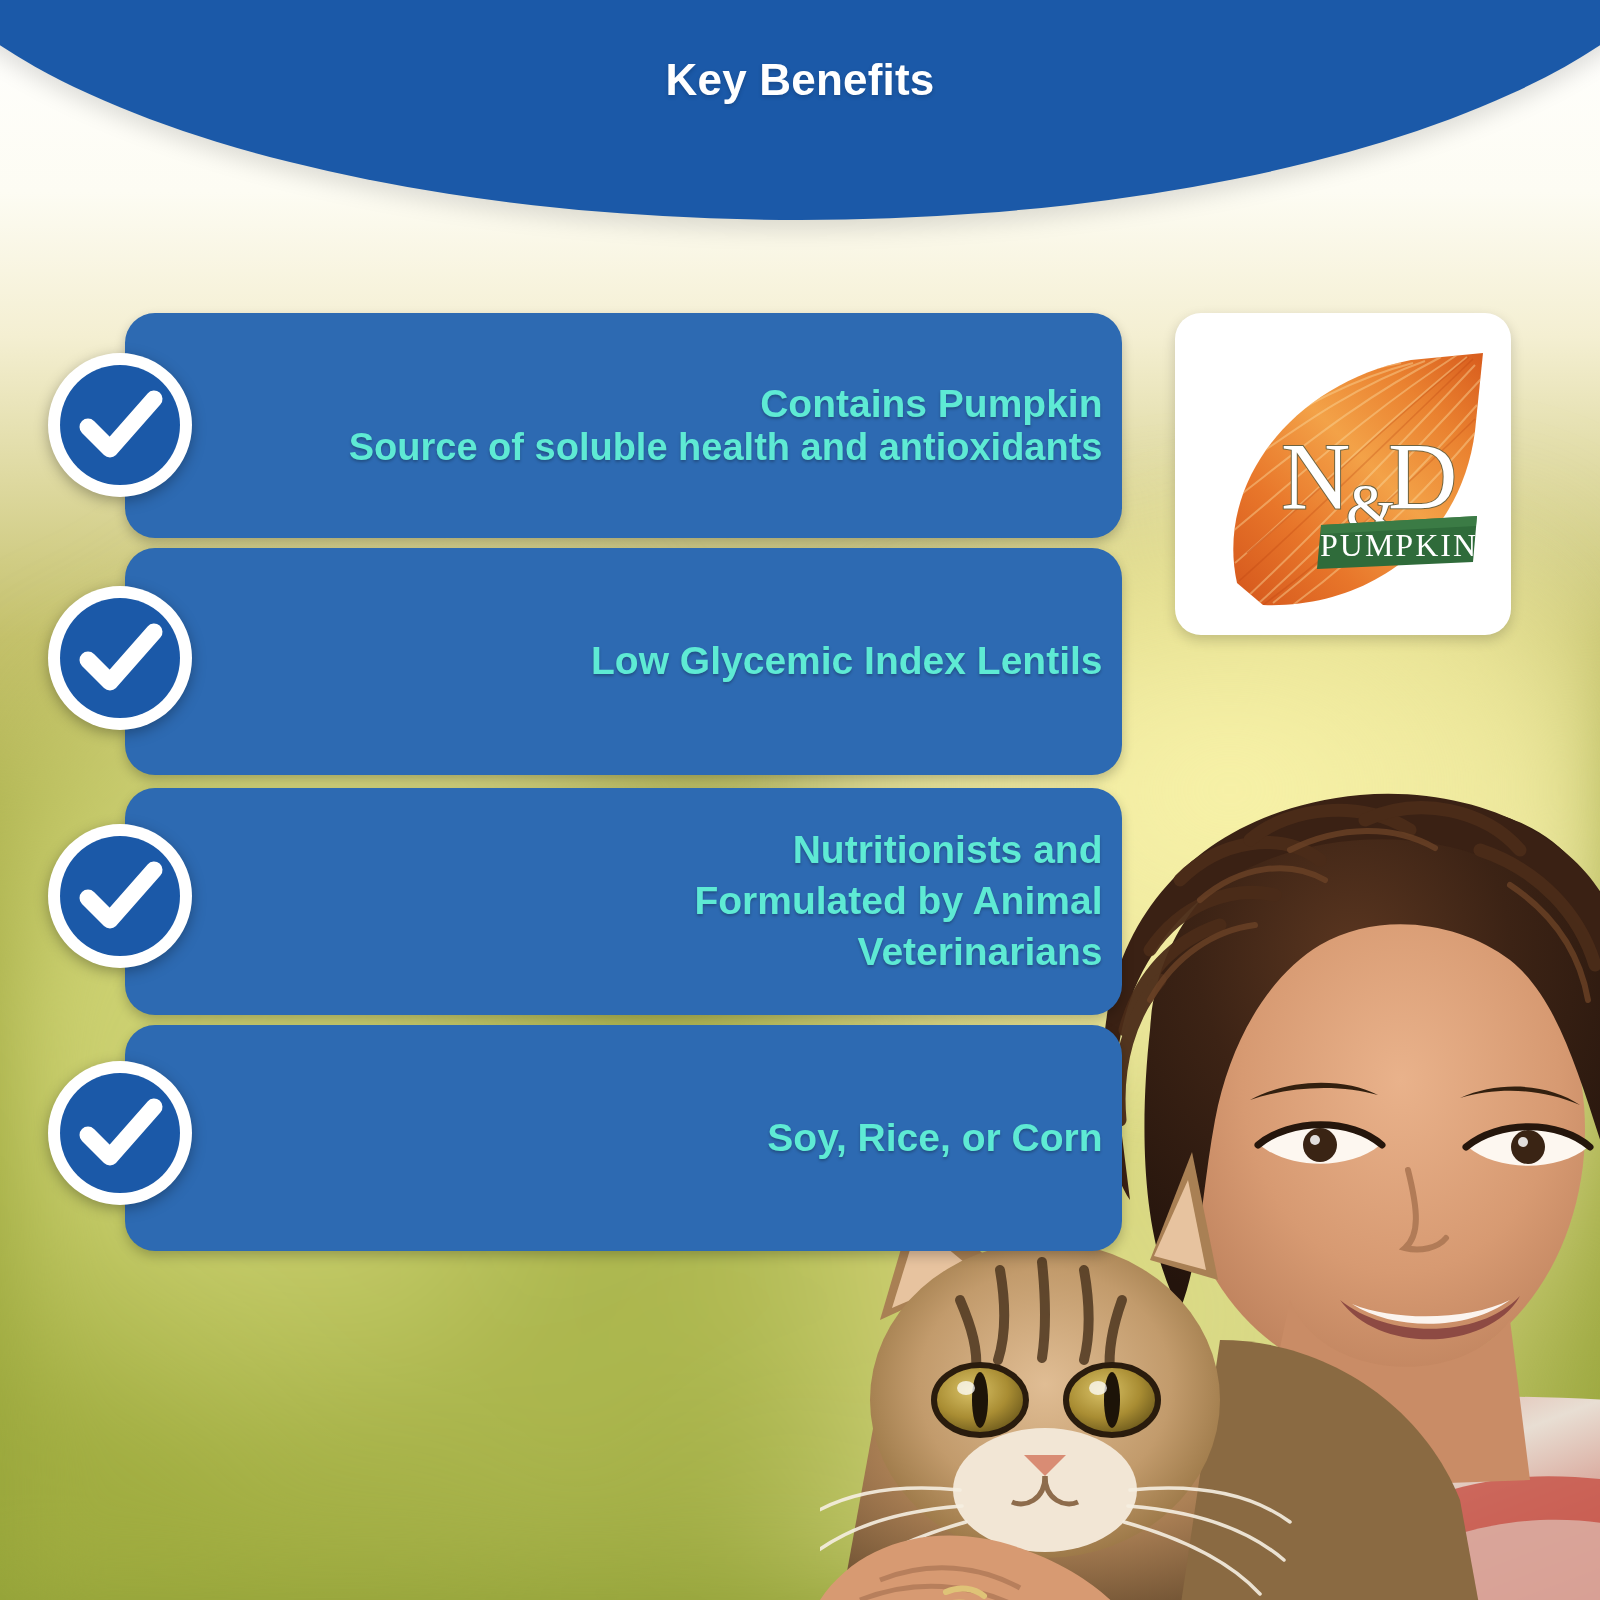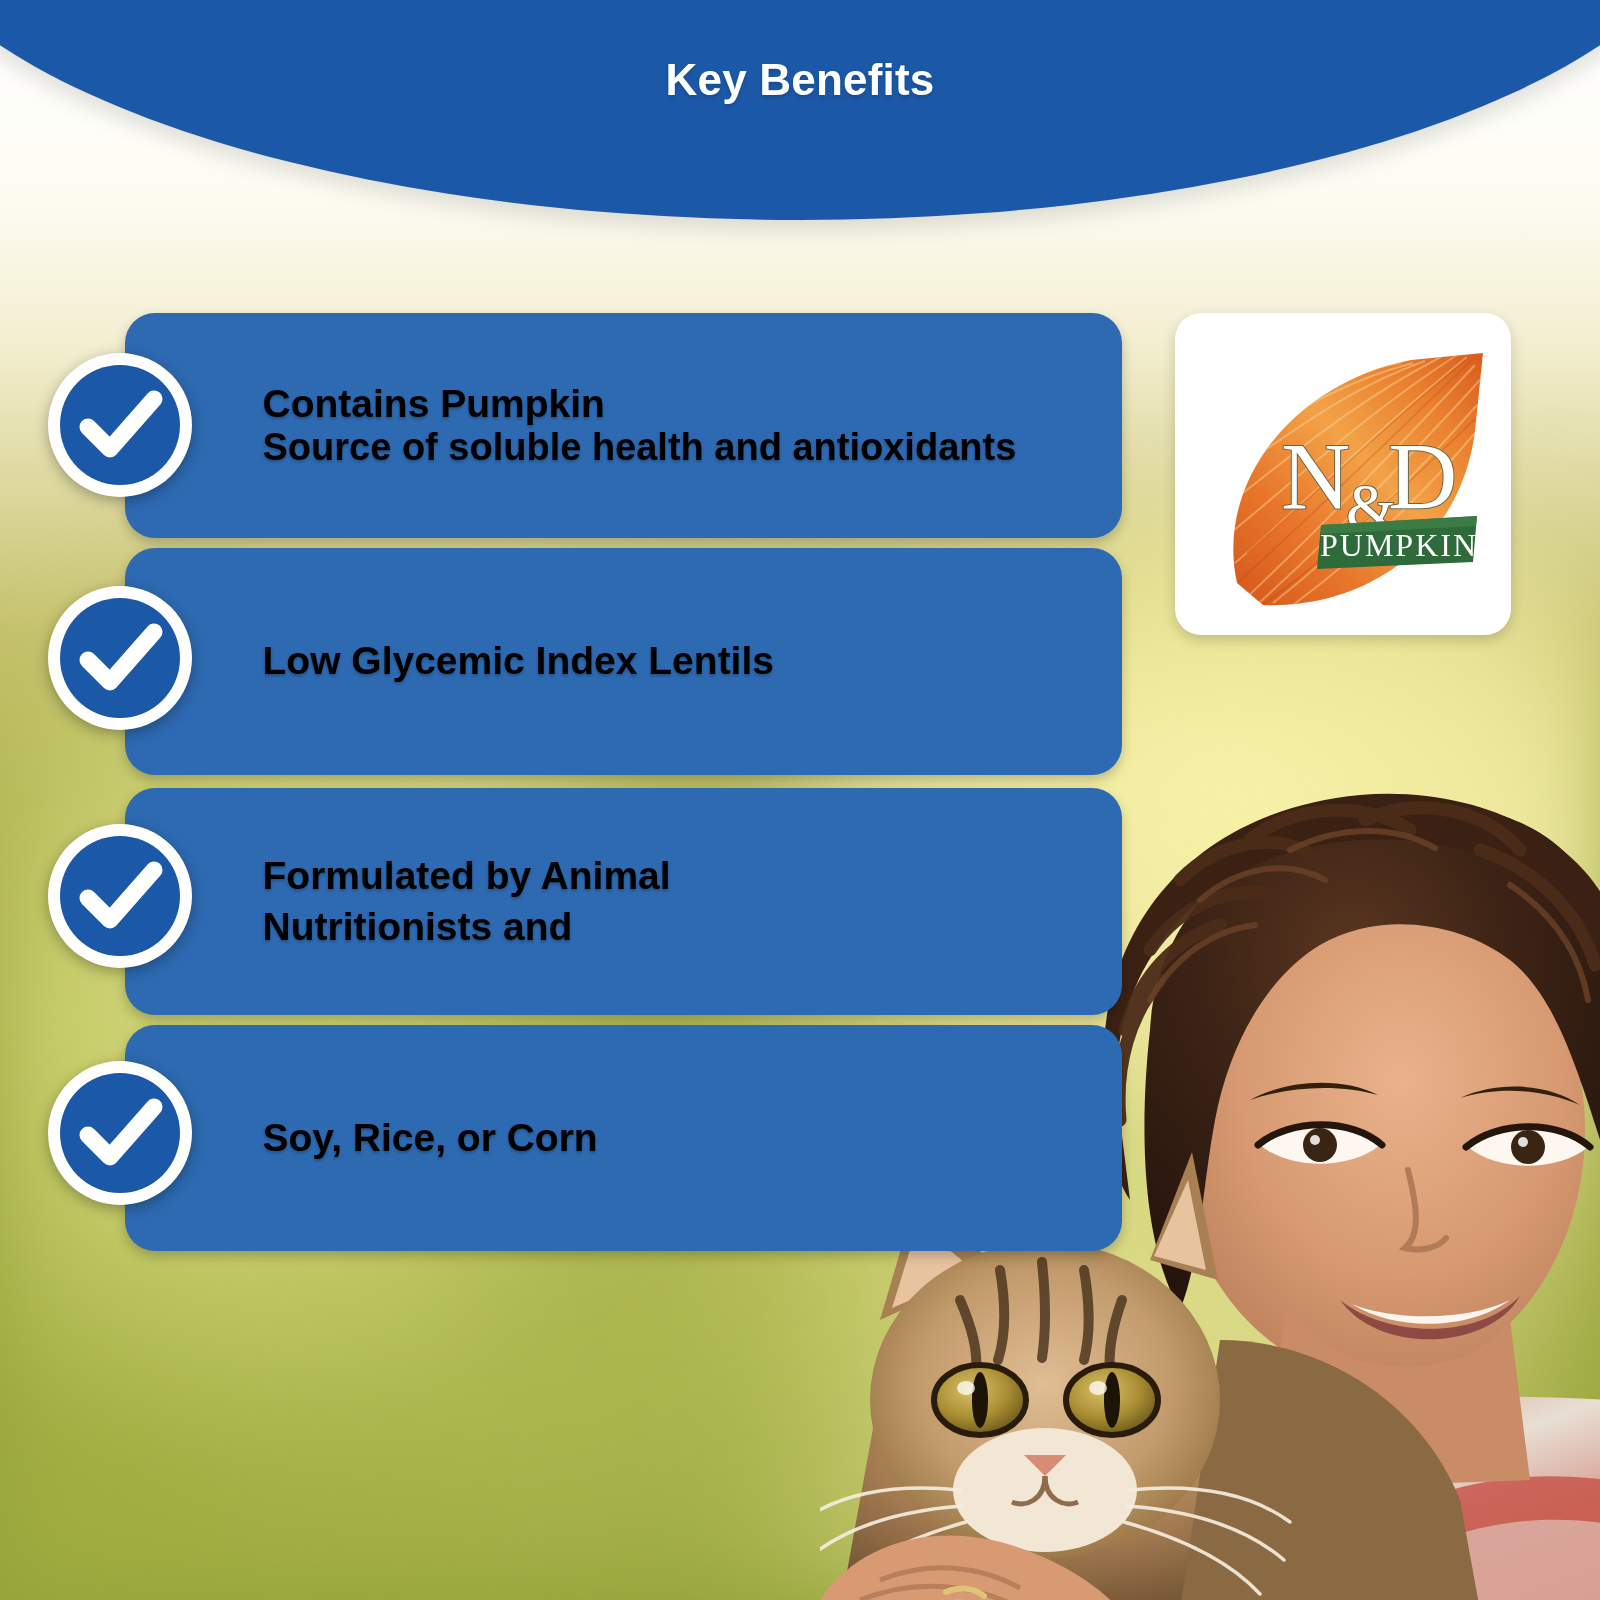--- a/index.html
+++ b/index.html
@@ -77,7 +77,7 @@
   #card-3{top:1025px;height:226px;}
 
   .card-text{
-    text-align:left;color:#000000;width:840px;margin-left:118px;
+    text-align:right;color:#5eead4;width:840px;margin-left:118px;
     text-shadow:0 2px 3px rgba(0,0,0,.26);
     line-height:1.13;
   }

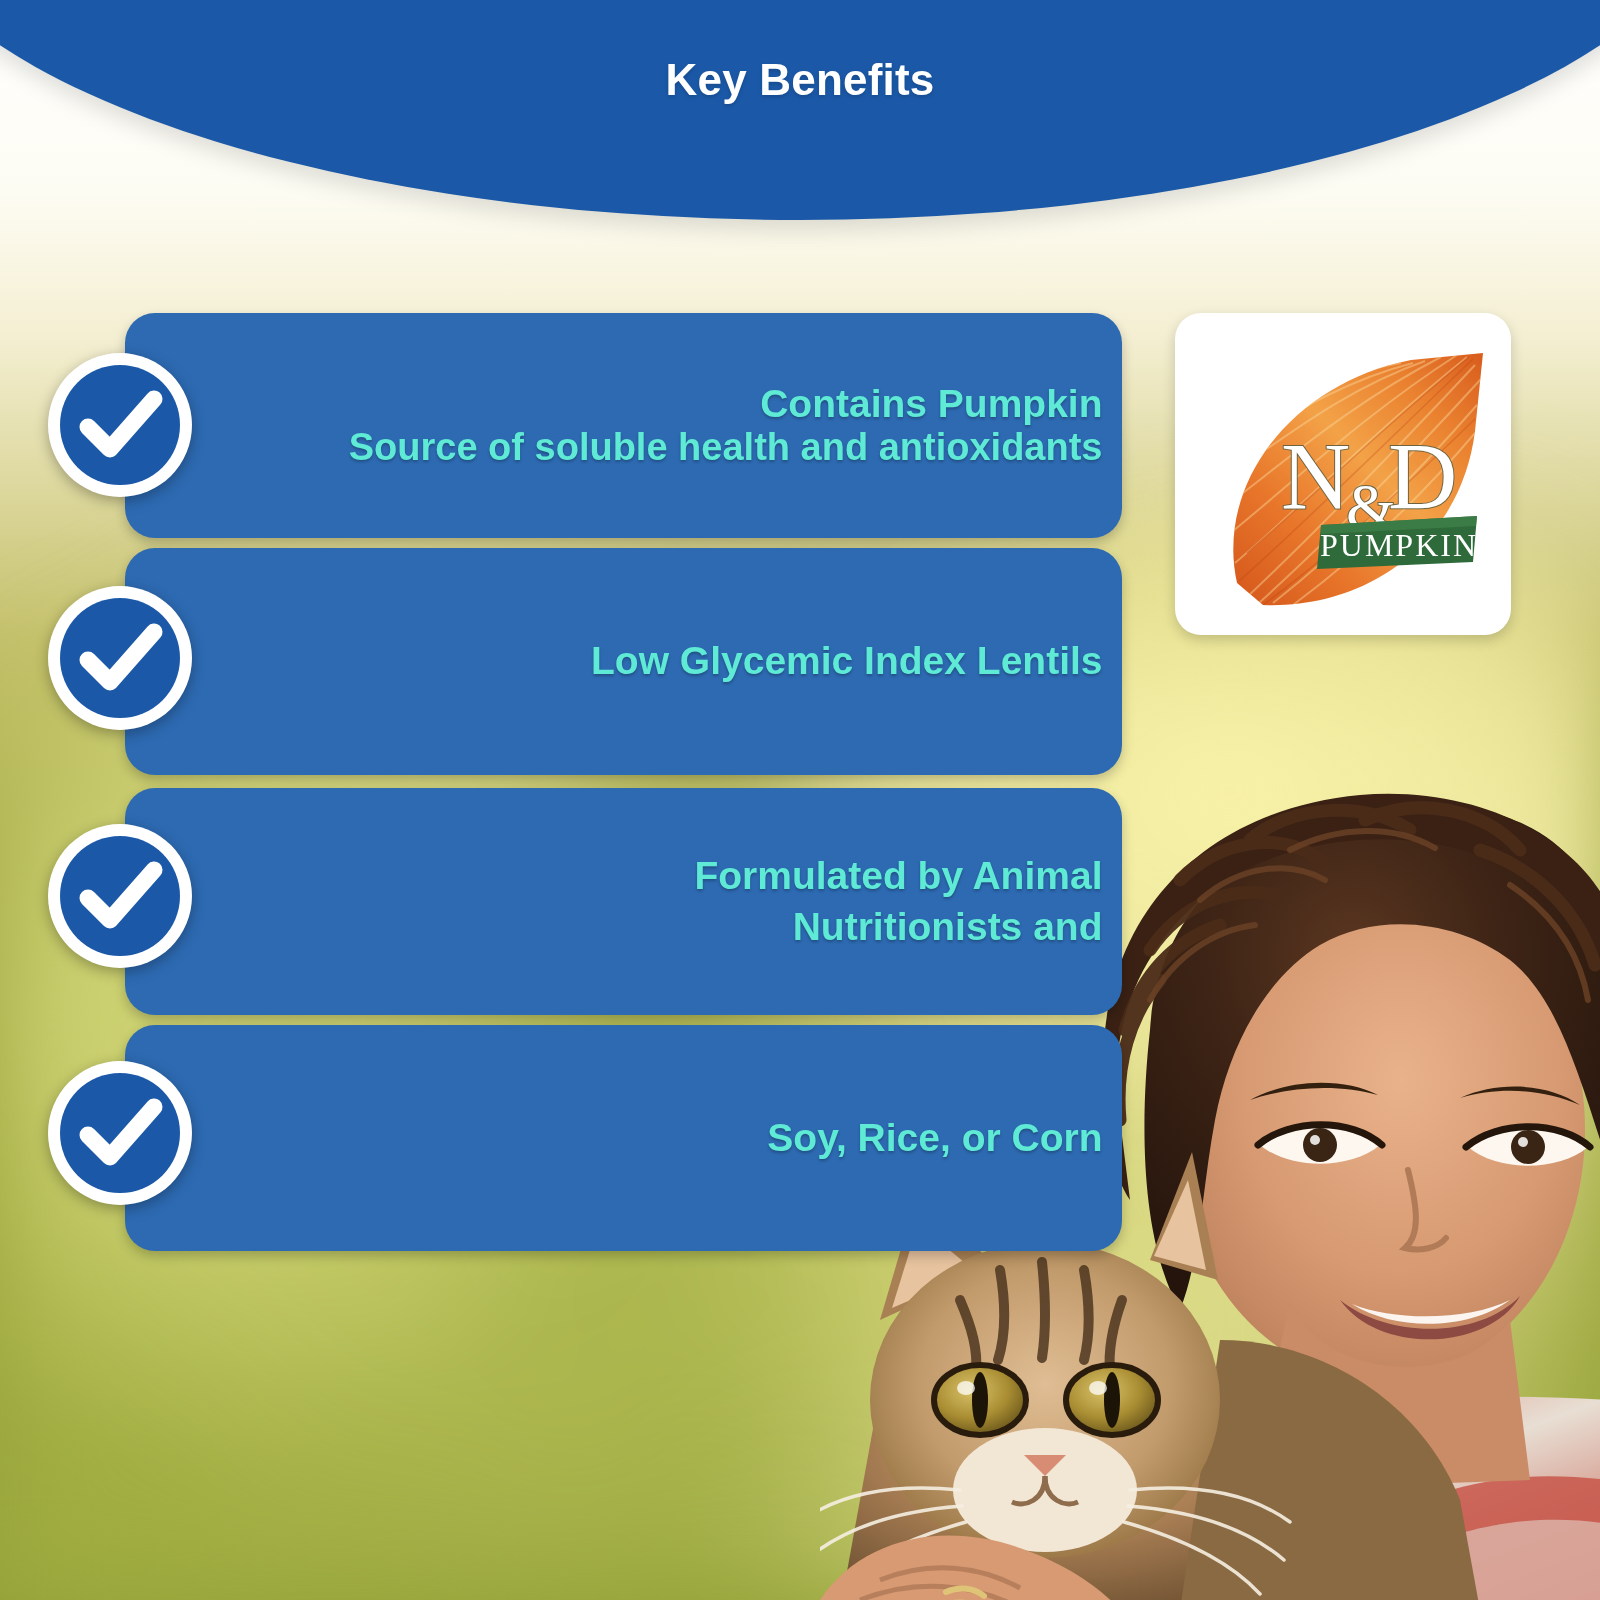--- a/index.html
+++ b/index.html
@@ -282,8 +282,8 @@
 
 <div class="card" id="card-2">
   <div class="card-text">
+    <span class="t-multi">Nutritionists and</span>
     <span class="t-multi">Formulated by Animal</span>
-    <span class="t-multi">Nutritionists and</span>
   </div>
 </div>
 

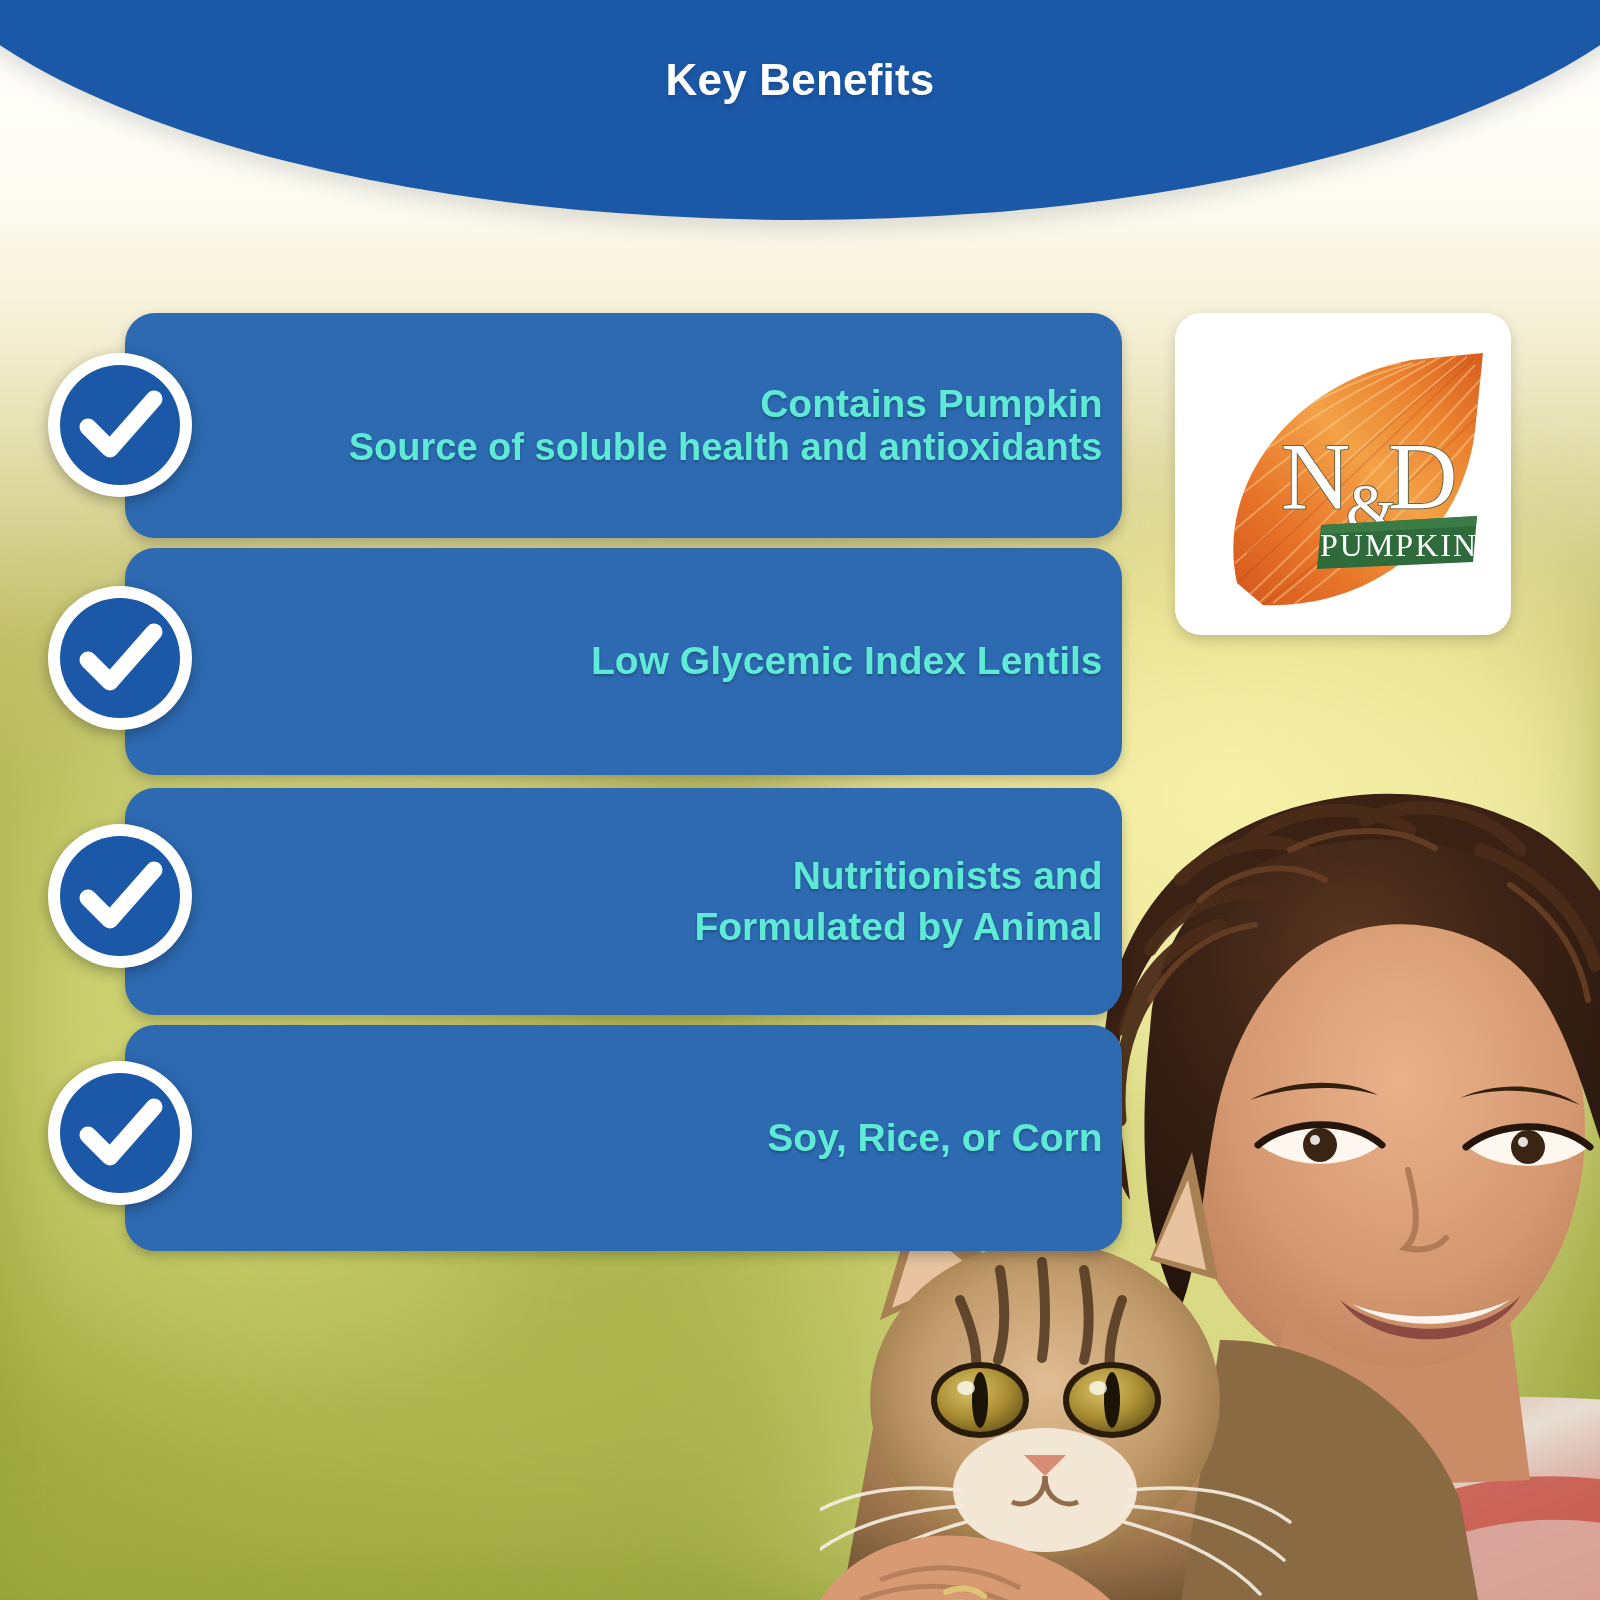--- a/index.html
+++ b/index.html
@@ -284,6 +284,7 @@
   <div class="card-text">
     <span class="t-multi">Nutritionists and</span>
     <span class="t-multi">Formulated by Animal</span>
+    <span class="t-multi">Veterinarians</span>
   </div>
 </div>
 

